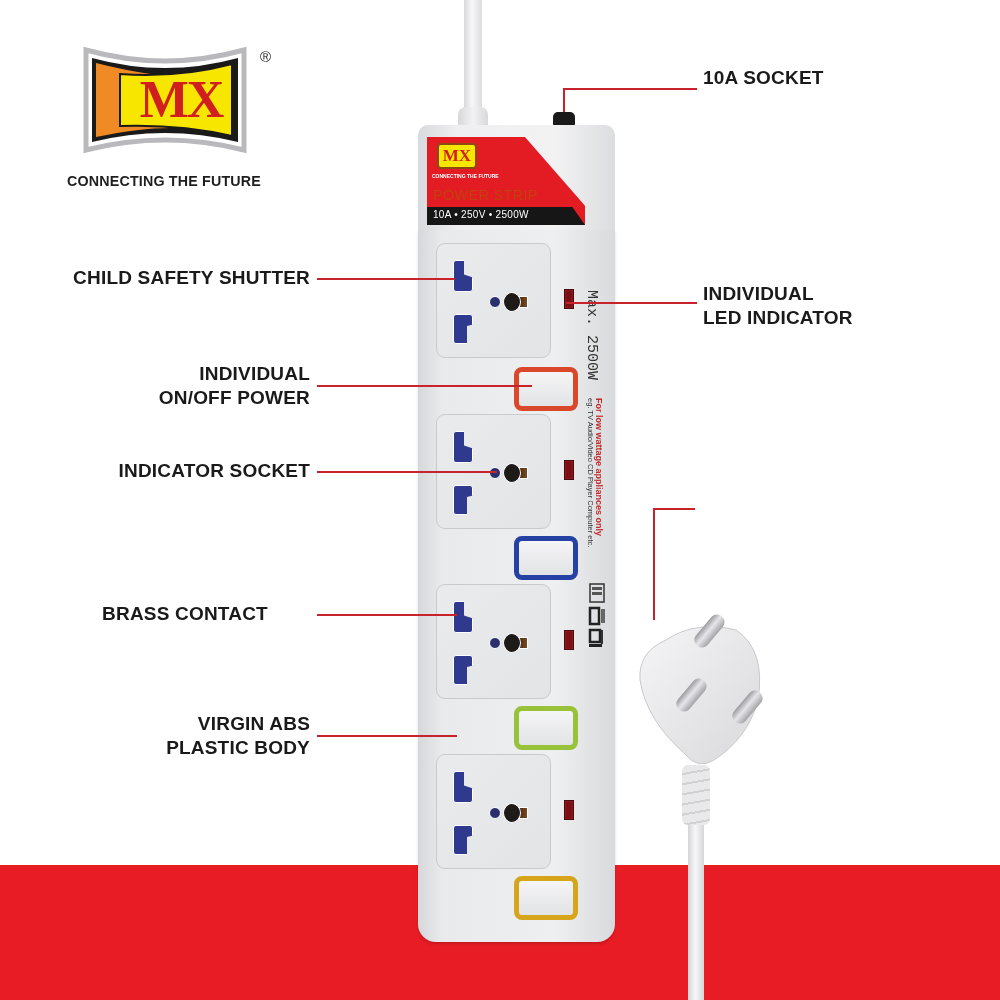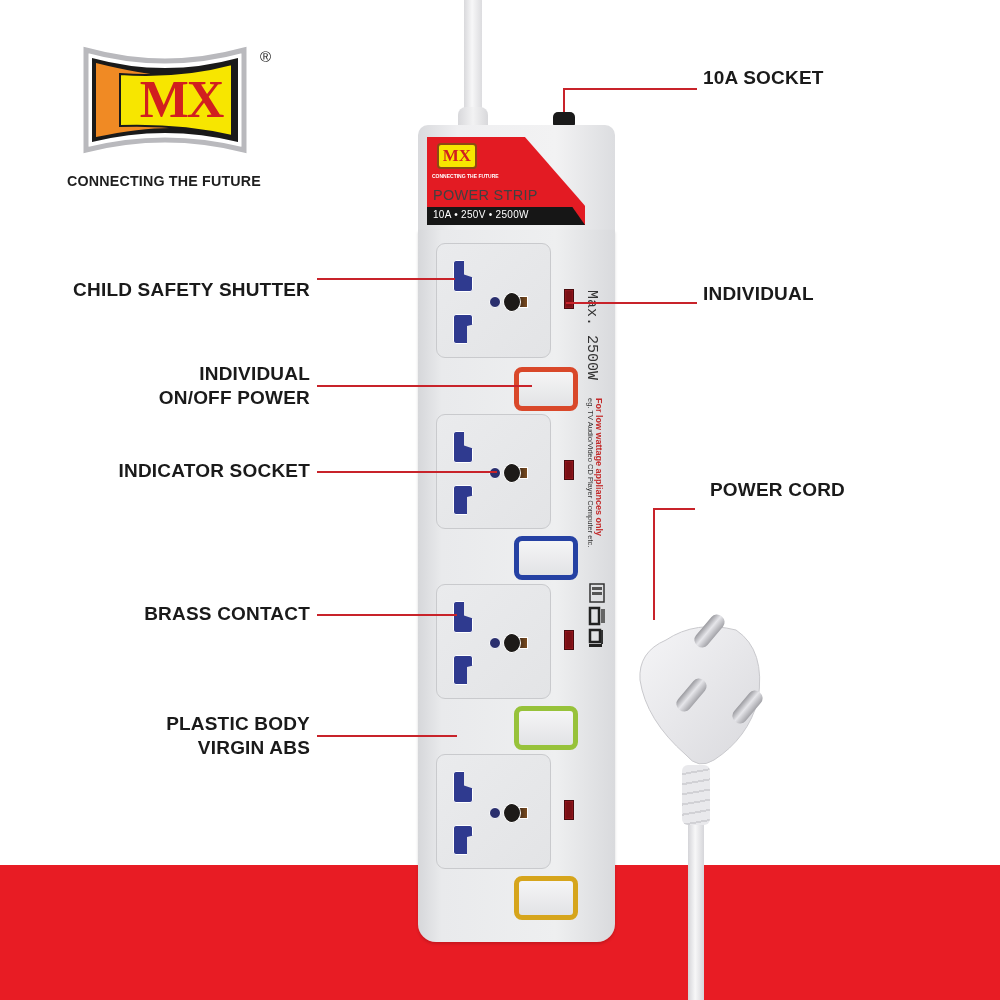--- a/index.html
+++ b/index.html
@@ -32,7 +32,7 @@
   .badge-black { position: absolute; left: 0; top: 70px; width: 158px; height: 18px; background: #161616; clip-path: polygon(0 0, 92% 0, 100% 100%, 0 100%); }
   .badge-logo { position: absolute; left: 10px; top: 6px; width: 40px; height: 26px; background: #f7e600; border: 2px solid #8b4a12; border-radius: 4px; color: #d11f1f; font-family: "Liberation Serif", serif; font-weight: bold; font-size: 17px; text-align: center; line-height: 22px; }
   .badge-tag { position: absolute; left: 5px; top: 36px; font-size: 5px; color: #fff; font-weight: bold; }
-  .badge-title { position: absolute; left: 6px; top: 50px; font-size: 14.5px; color: #404040; letter-spacing: 0.3px; }
+  .badge-title { position: absolute; left: 6px; top: 50px; font-size: 14.5px; color: #c2410c; letter-spacing: 0.3px; }
   .badge-spec { position: absolute; left: 6px; top: 72px; font-size: 10px; color: #fff; letter-spacing: 0.3px; }
 
   .socket { position: absolute; left: 436px; width: 115px; height: 115px; border: 1.5px solid #c9cacd; border-radius: 9px; background: linear-gradient(135deg,#eaebed,#e3e4e6); }

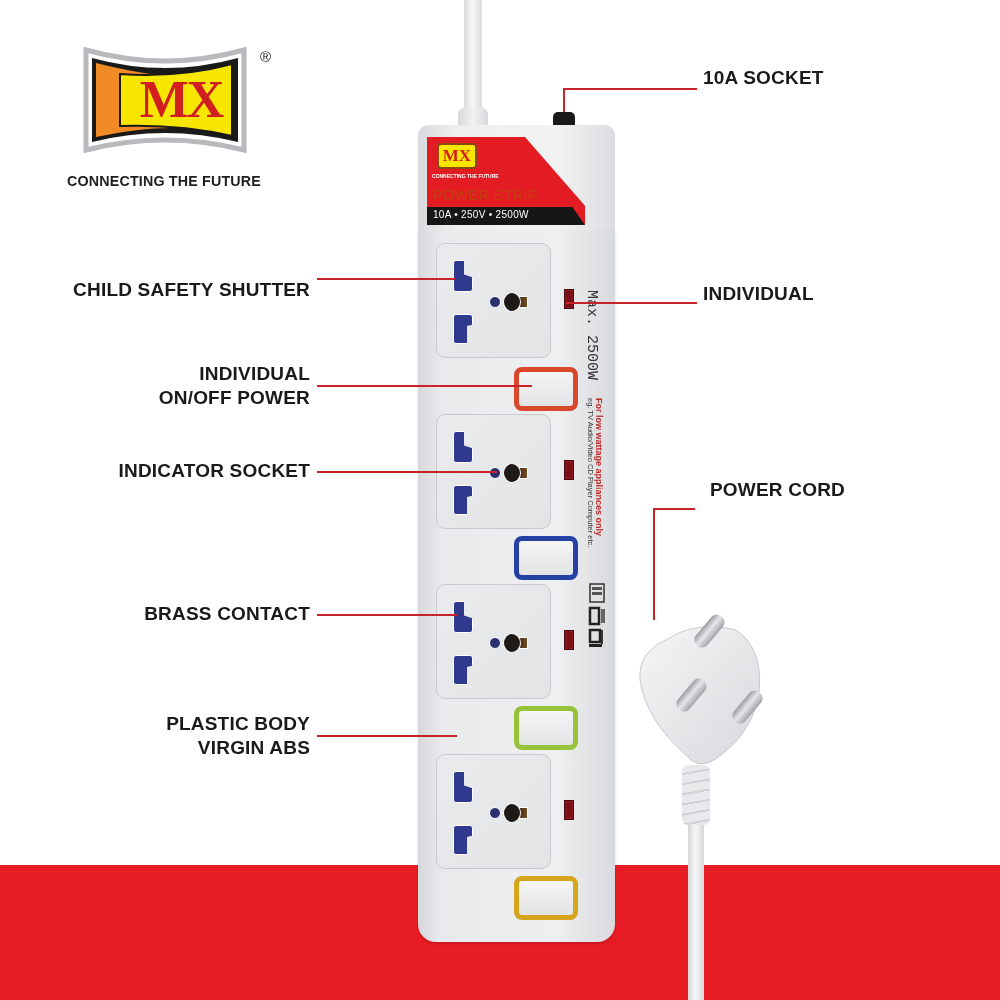--- a/index.html
+++ b/index.html
@@ -164,7 +164,7 @@
 <div class="pin-metal" style="left:684px;top:676px;transform:rotate(40deg);"></div>
 <div class="pin-metal" style="left:740px;top:688px;transform:rotate(40deg);"></div>
 
-<div class="lbl right" style="left:60px;top:278px;width:250px;">
+<div class="lbl right" style="left:60px;top:266px;width:250px;">
   <div>CHILD SAFETY SHUTTER</div>
 </div>
 <div class="line" style="left:317px;top:278px;width:138px;height:2px;"></div>

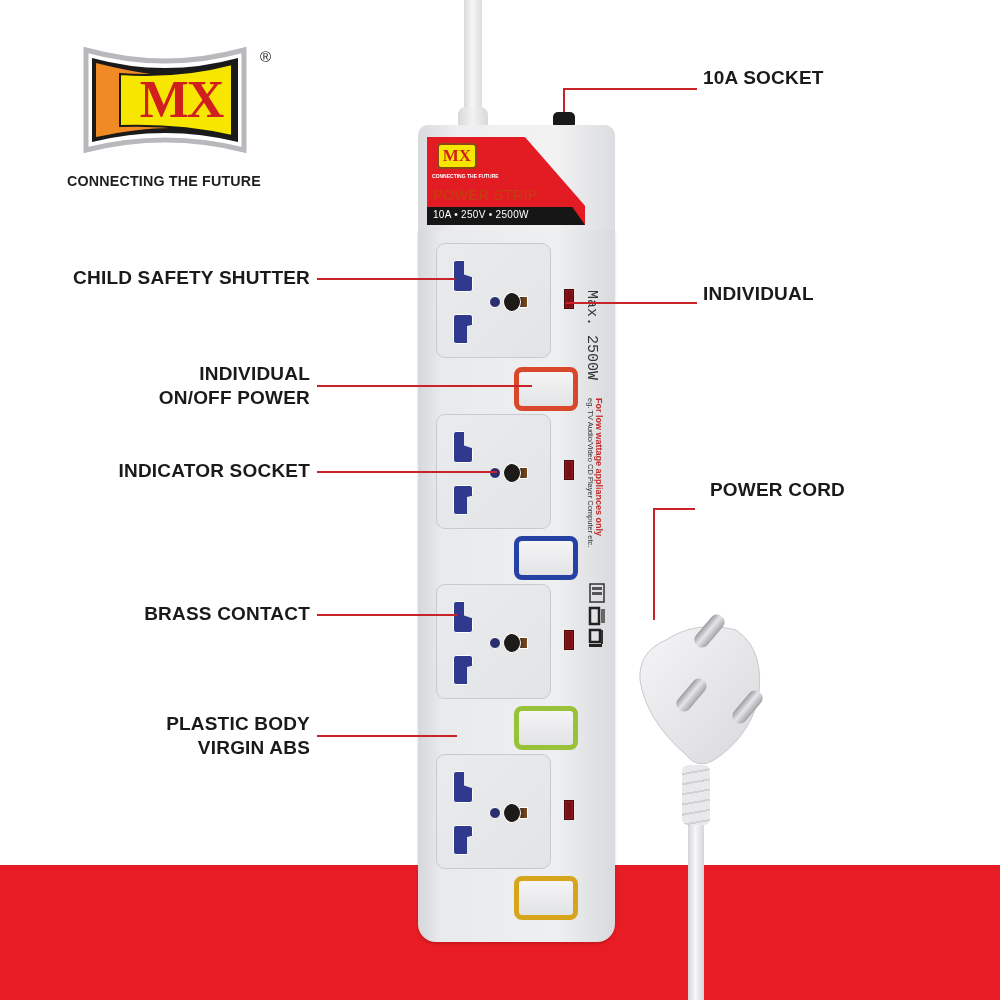--- a/index.html
+++ b/index.html
@@ -199,6 +199,7 @@
 
 <div class="lbl left" style="left:703px;top:282px;width:260px;">
   <div>INDIVIDUAL</div>
+  <div>LED INDICATOR</div>
 </div>
 <div class="line" style="left:566px;top:302px;width:131px;height:2px;"></div>
 

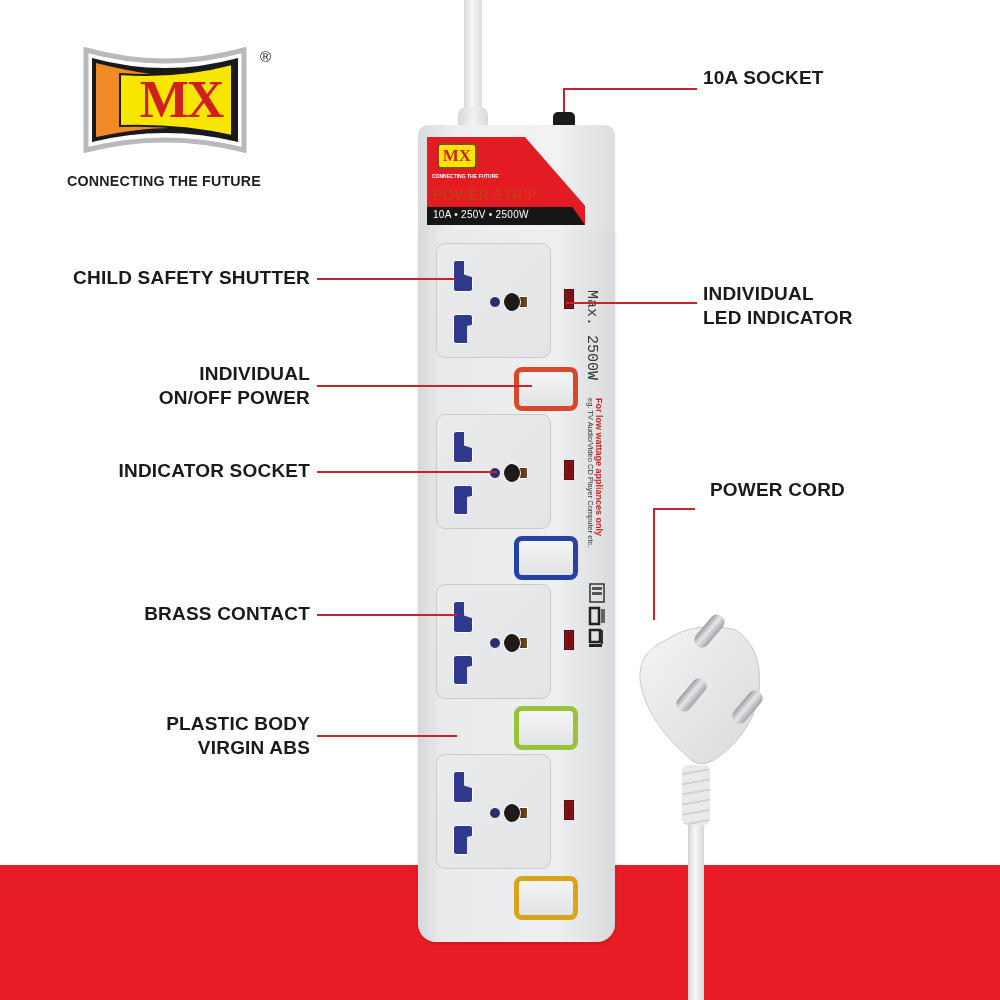--- a/index.html
+++ b/index.html
@@ -204,7 +204,6 @@
 <div class="line" style="left:566px;top:302px;width:131px;height:2px;"></div>
 
 <div class="lbl left" style="left:710px;top:478px;width:260px;">
-  <div>POWER CORD</div>
 </div>
 <div class="leader-cord-v"></div>
 <div class="leader-cord-h"></div>

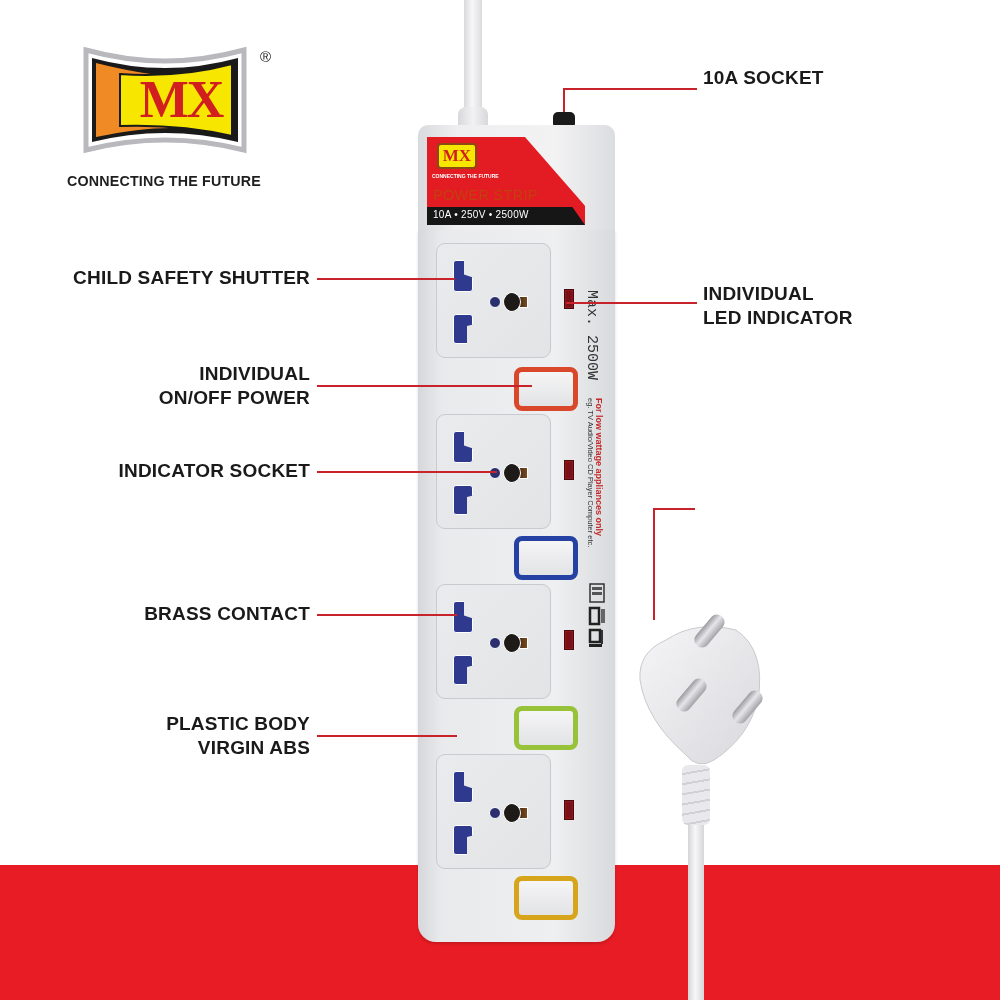--- a/index.html
+++ b/index.html
@@ -180,7 +180,7 @@
 </div>
 <div class="line" style="left:317px;top:471px;width:180px;height:2px;"></div>
 
-<div class="lbl right" style="left:60px;top:602px;width:250px;">
+<div class="lbl right" style="left:60px;top:602px;width:250px;text-align:center;">
   <div>BRASS CONTACT</div>
 </div>
 <div class="line" style="left:317px;top:614px;width:140px;height:2px;"></div>

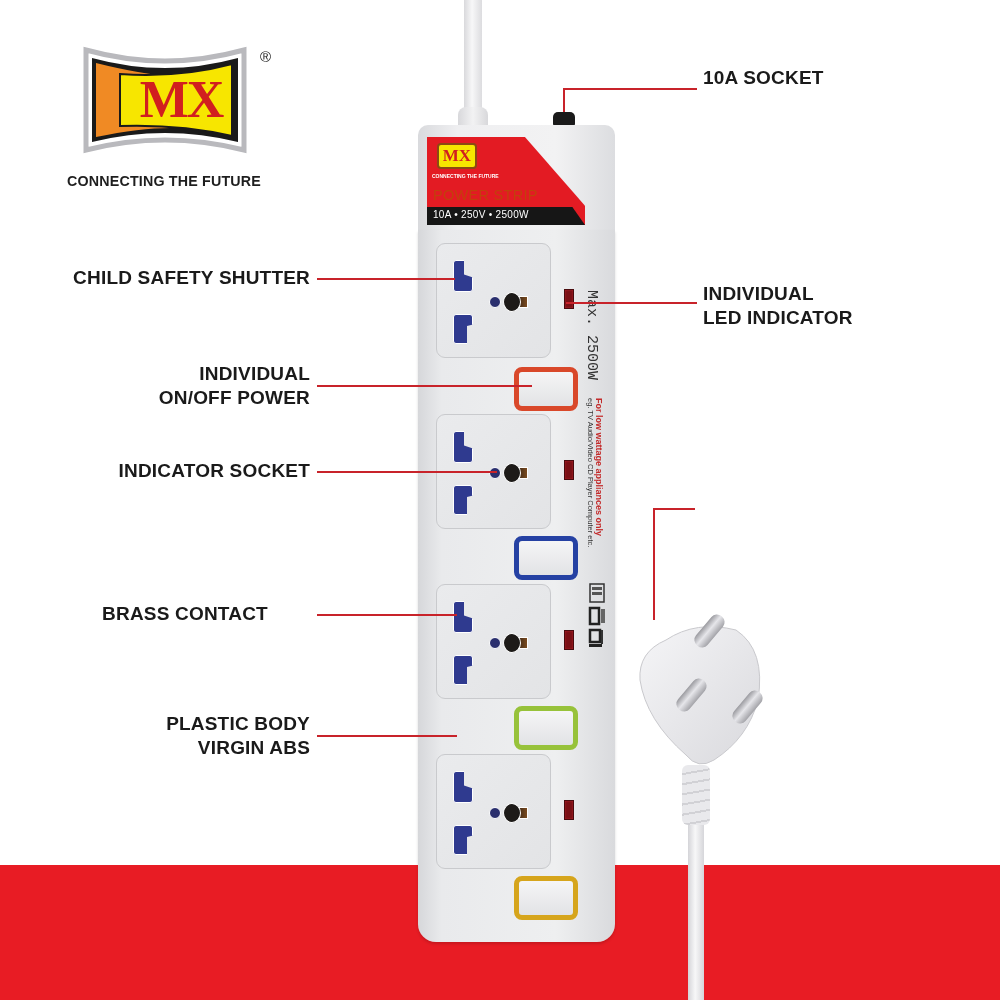--- a/index.html
+++ b/index.html
@@ -186,8 +186,8 @@
 <div class="line" style="left:317px;top:614px;width:140px;height:2px;"></div>
 
 <div class="lbl right" style="left:60px;top:712px;width:250px;">
+  <div>VIRGIN ABS</div>
   <div>PLASTIC BODY</div>
-  <div>VIRGIN ABS</div>
 </div>
 <div class="line" style="left:317px;top:735px;width:140px;height:2px;"></div>
 

